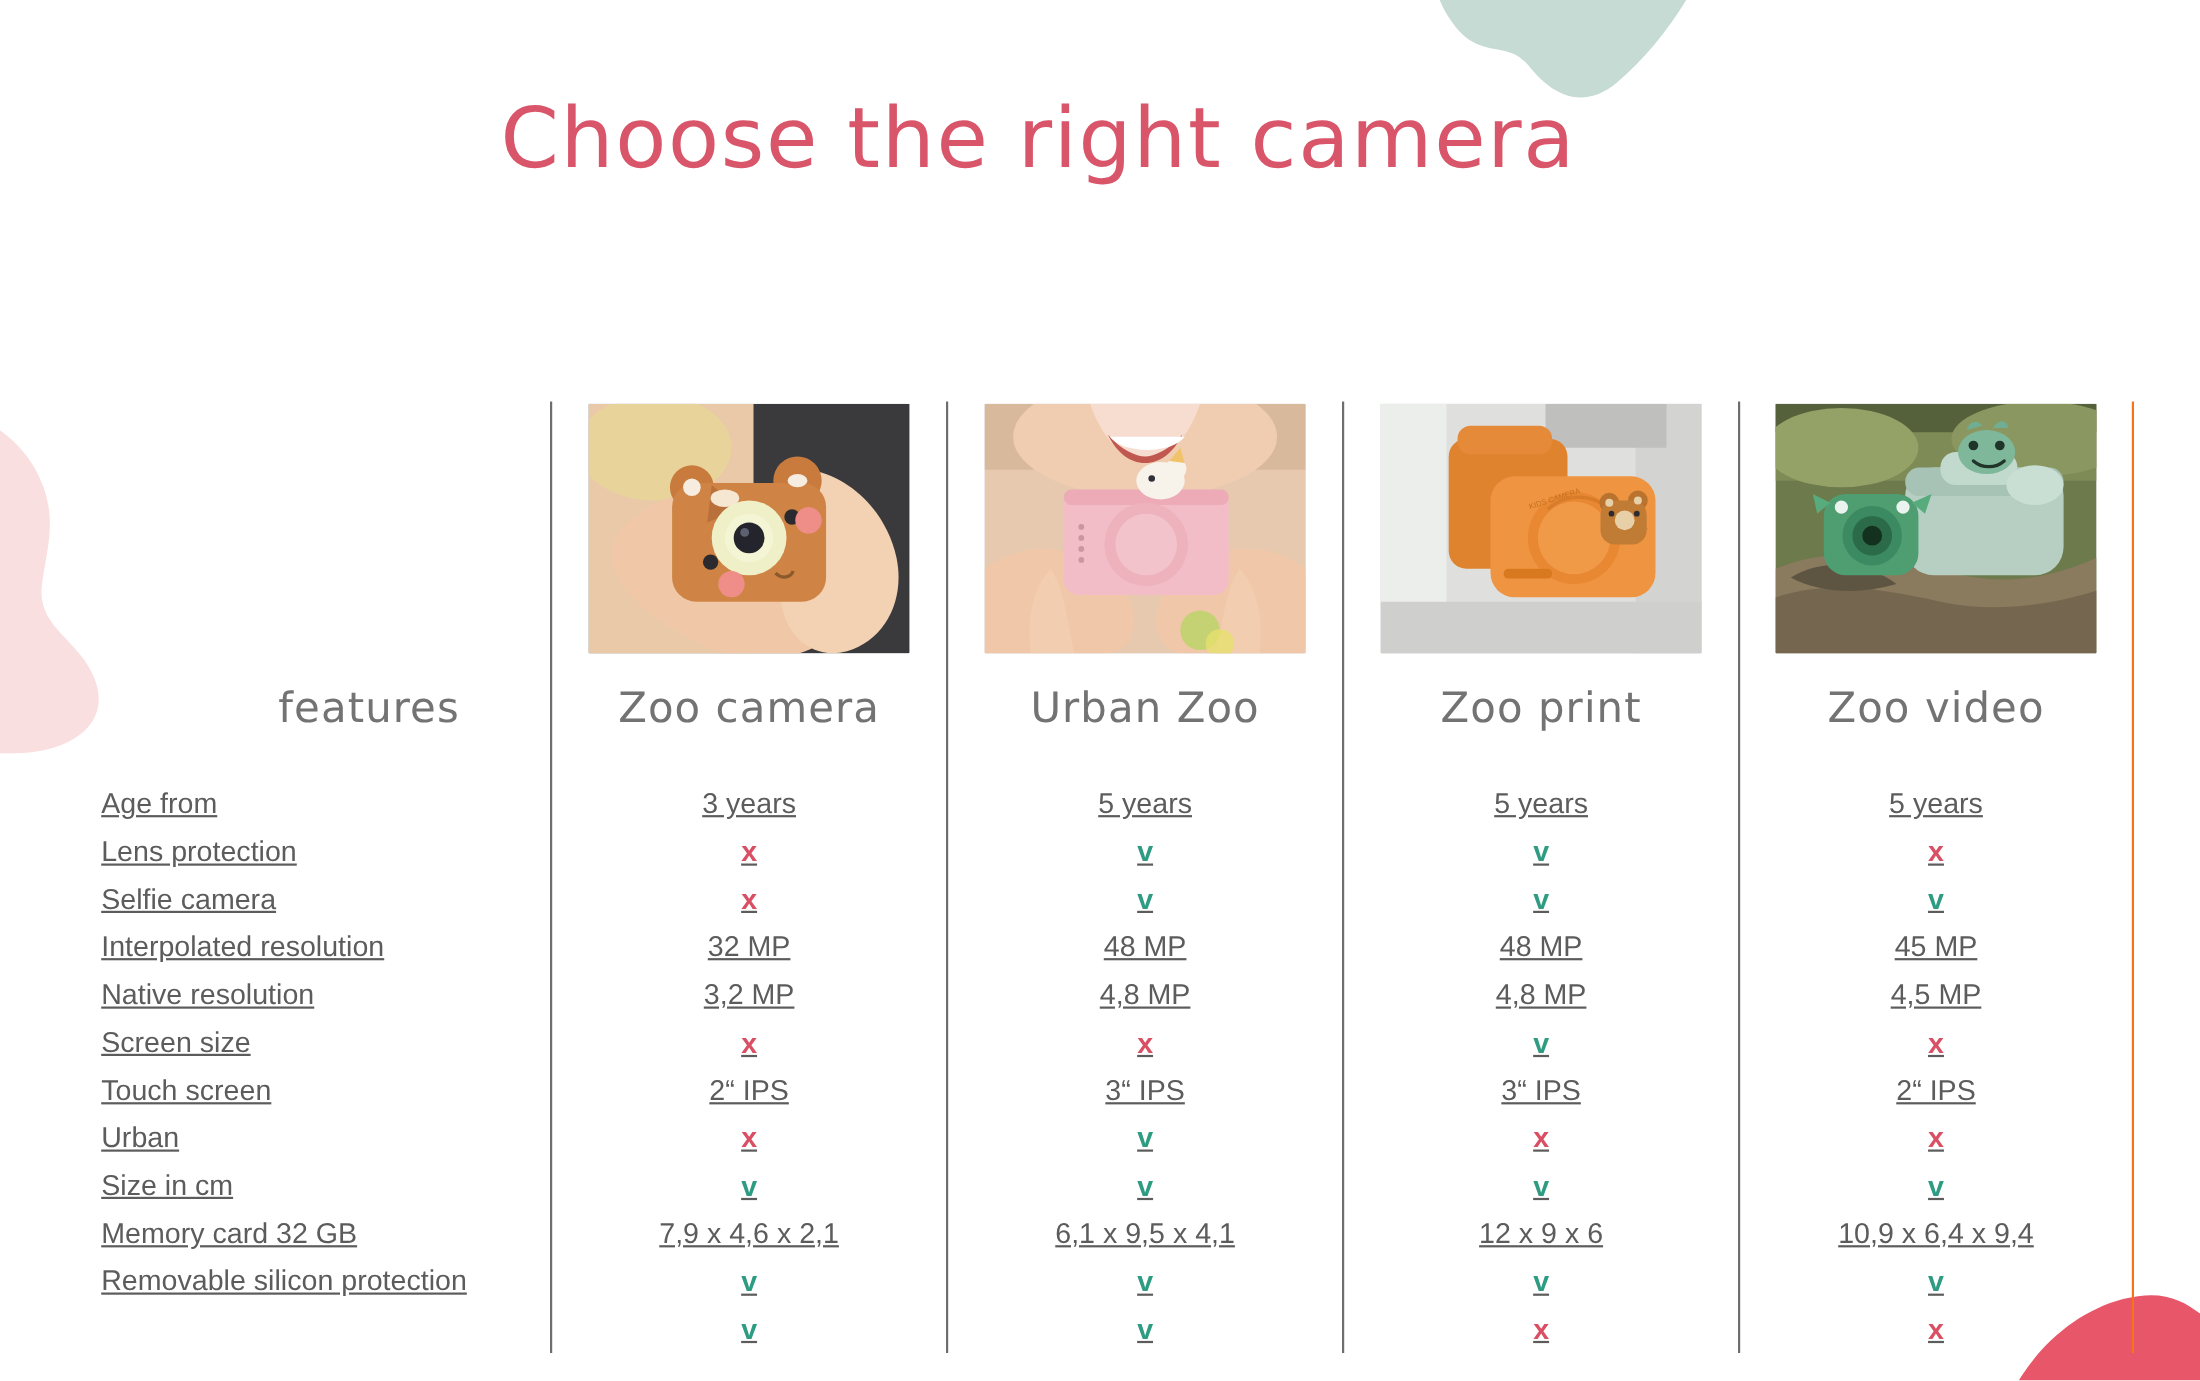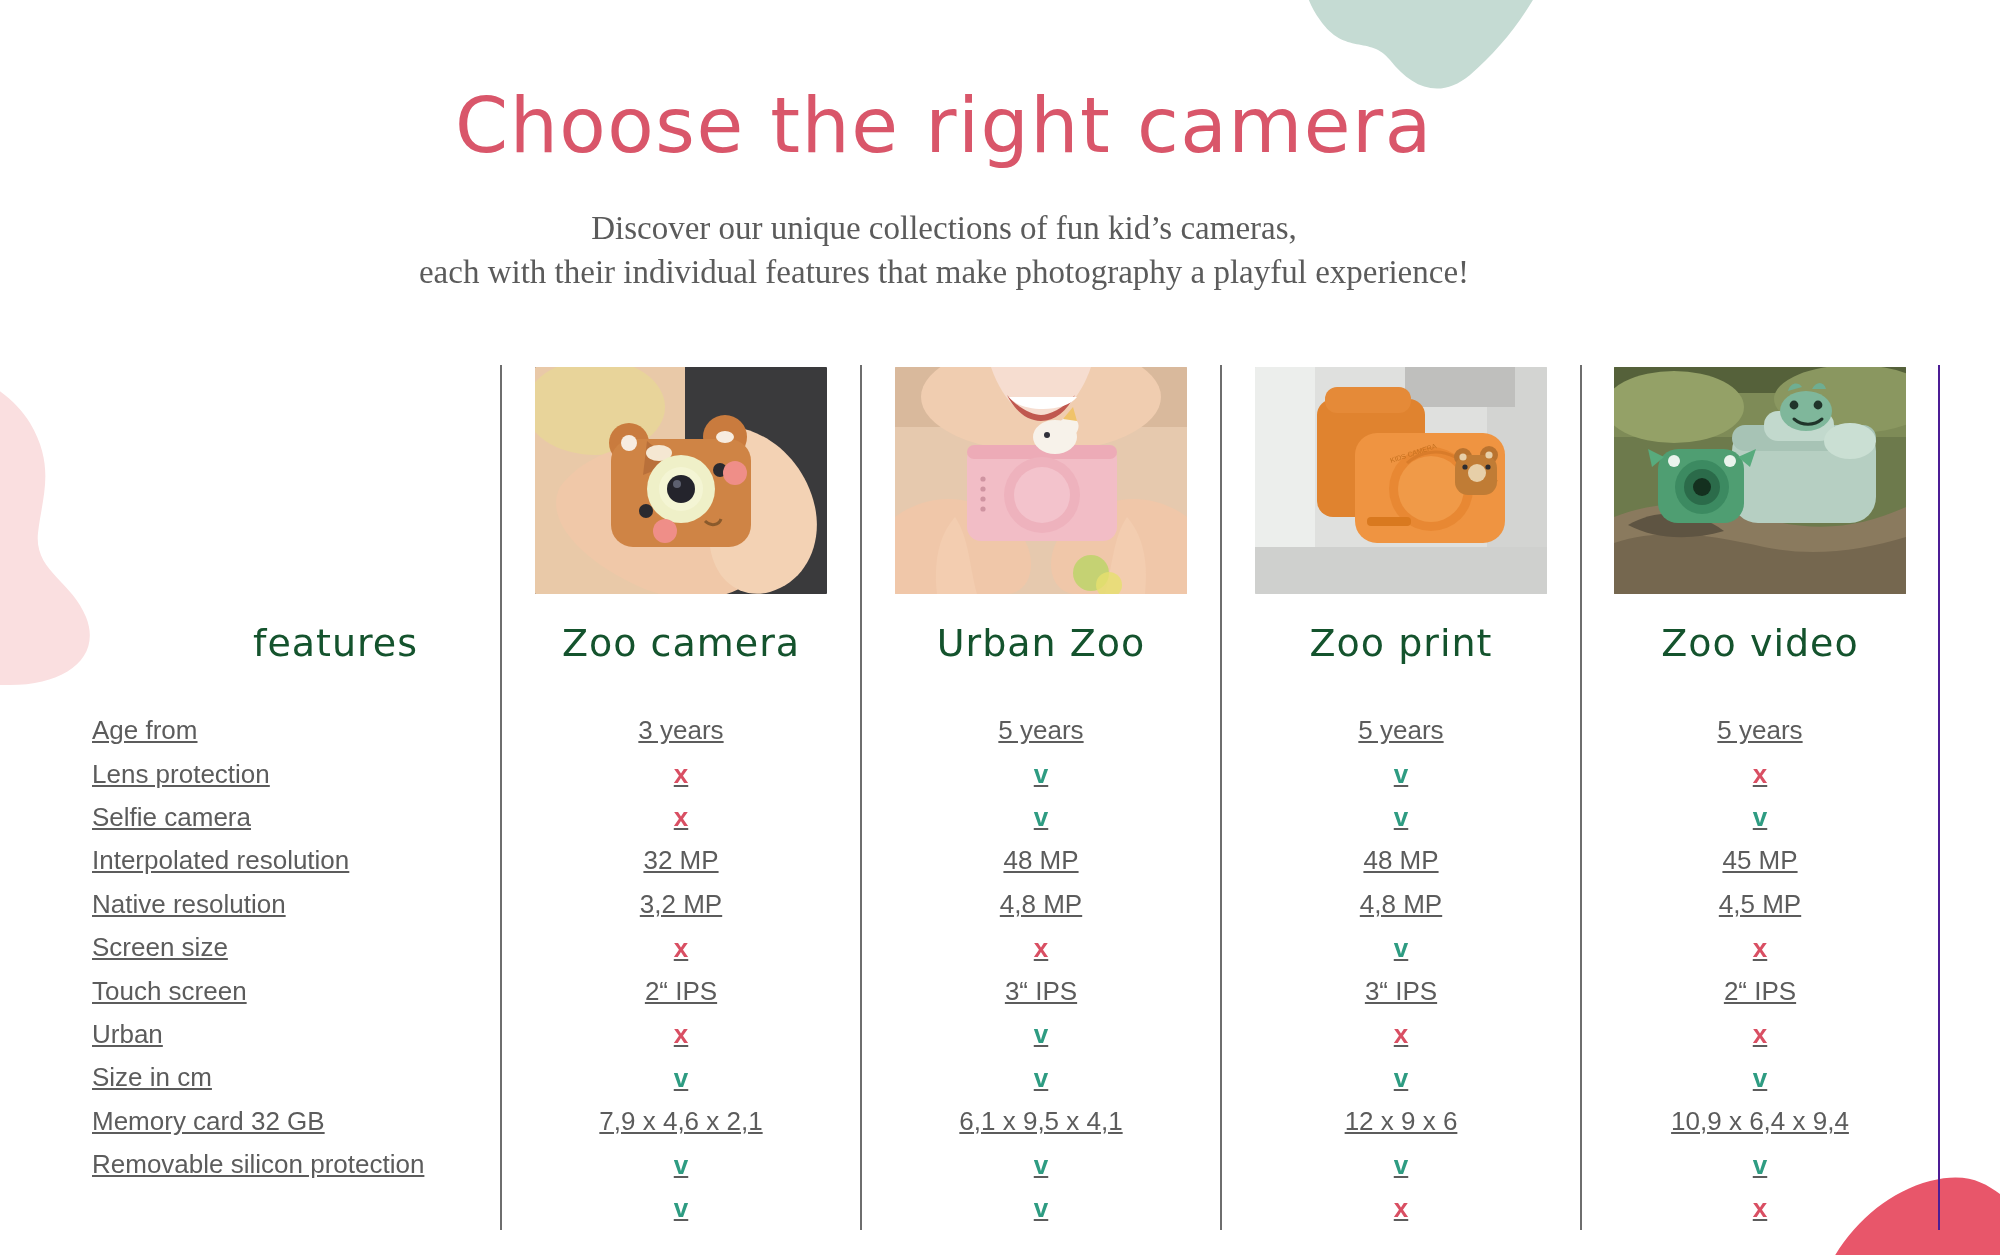--- a/index.html
+++ b/index.html
@@ -115,10 +115,6 @@
 
   <div id="header">
     <h1 id="page-title">Choose the right camera</h1>
-    <p id="subtitle">
-      <span class="sub-line">Discover our unique collections of fun kid’s cameras,</span>
-      <span class="sub-line">each with their individual features that make photography a playful experience!</span>
-    </p>
   </div>
 
   <div id="table">

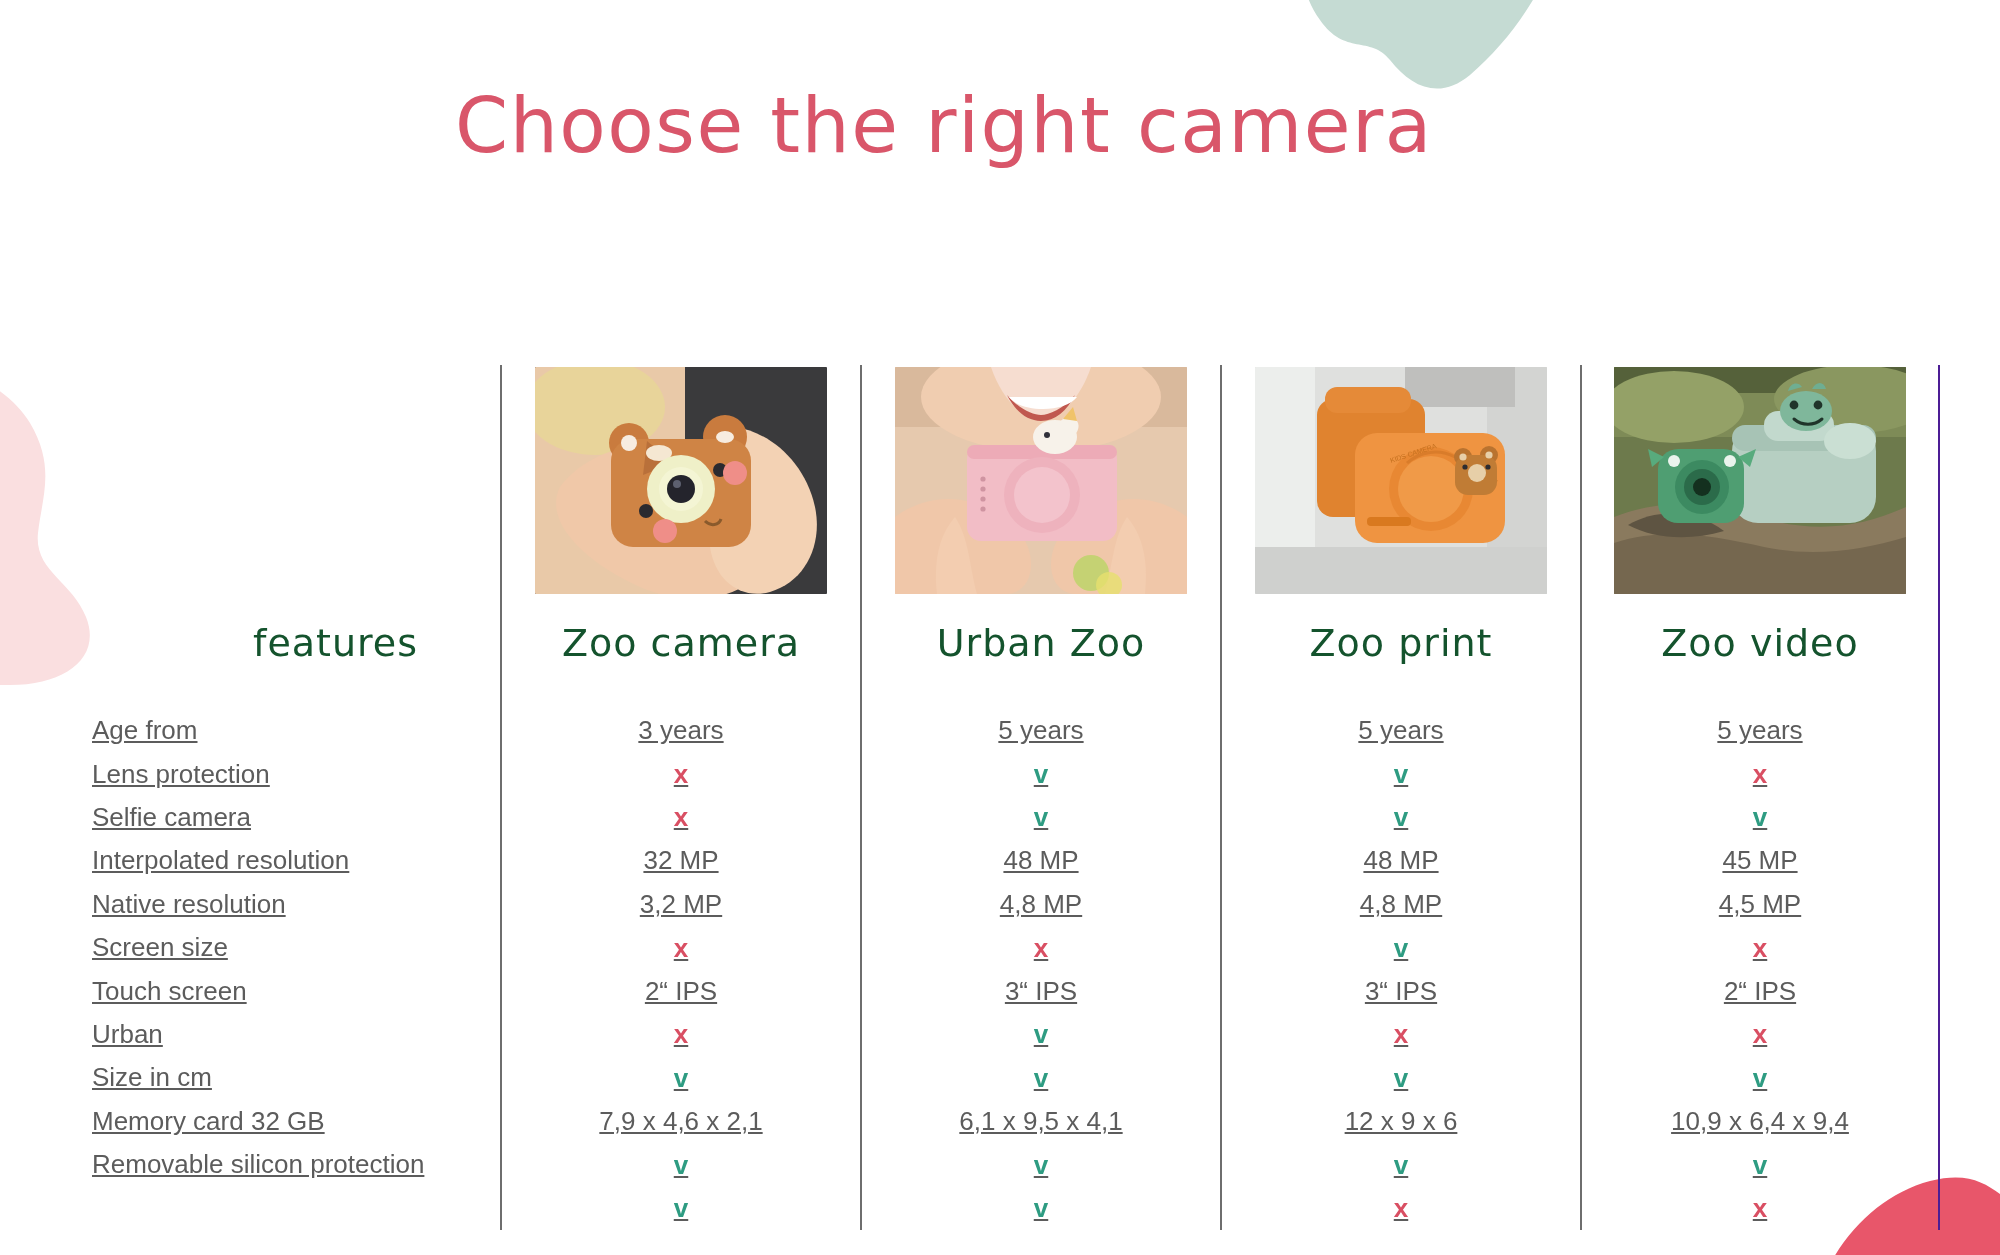--- a/index.html
+++ b/index.html
@@ -68,7 +68,7 @@
   .col-title {
     font-family:"DejaVu Sans", sans-serif;
     font-size:38px;
-    color:#14532d;
+    color:#737373;
     letter-spacing:1px;
     white-space:nowrap;
   }

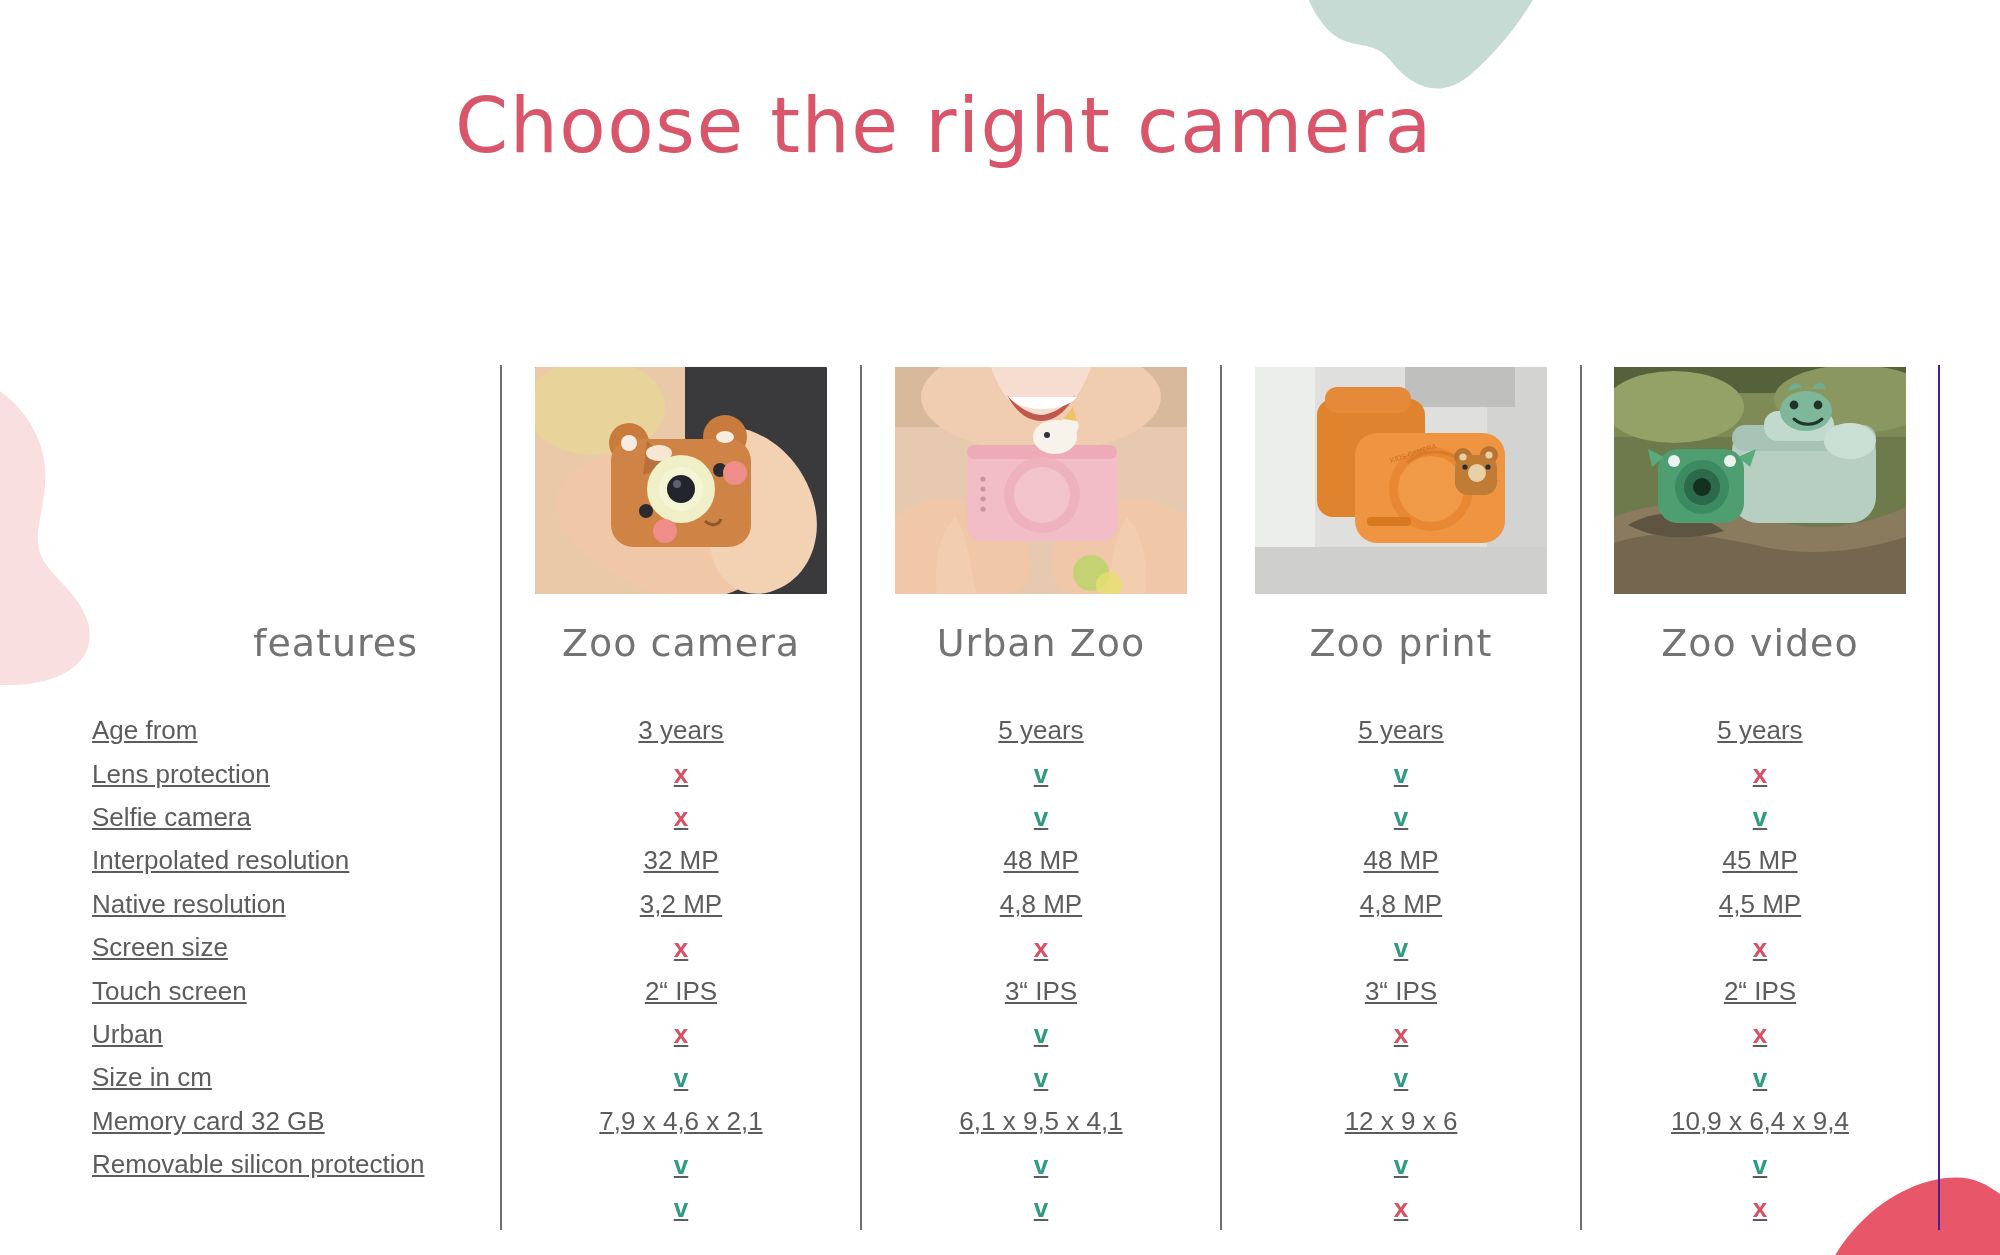--- a/index.html
+++ b/index.html
@@ -50,7 +50,7 @@
   }
   .col { position:relative; }
   .col.product { border-left:2px solid #6e6e6e; }
-  .col.product.last { border-right:2px solid #4c1d95; }
+  .col.product.last { border-right:2px solid #f97316; }
 
   
   .photo-cell { height:232px; display:flex; align-items:flex-start; justify-content:center; padding-top:2px; }

